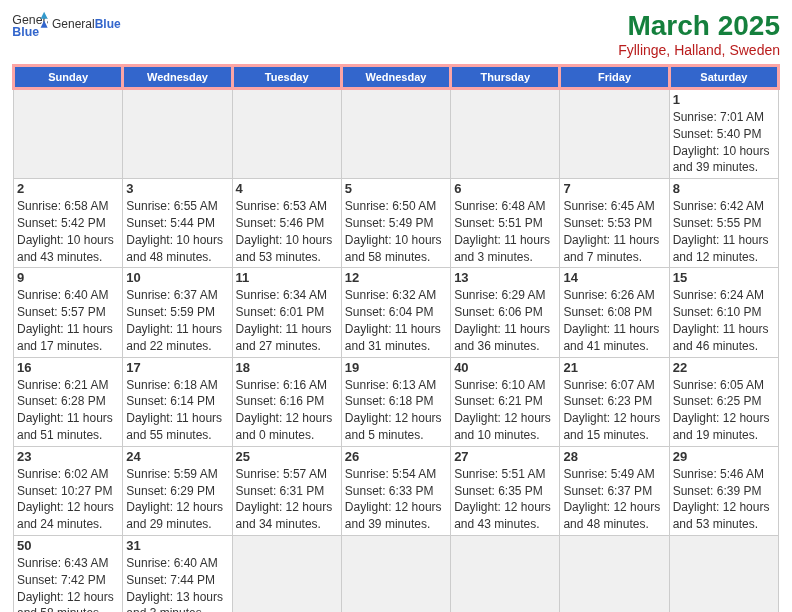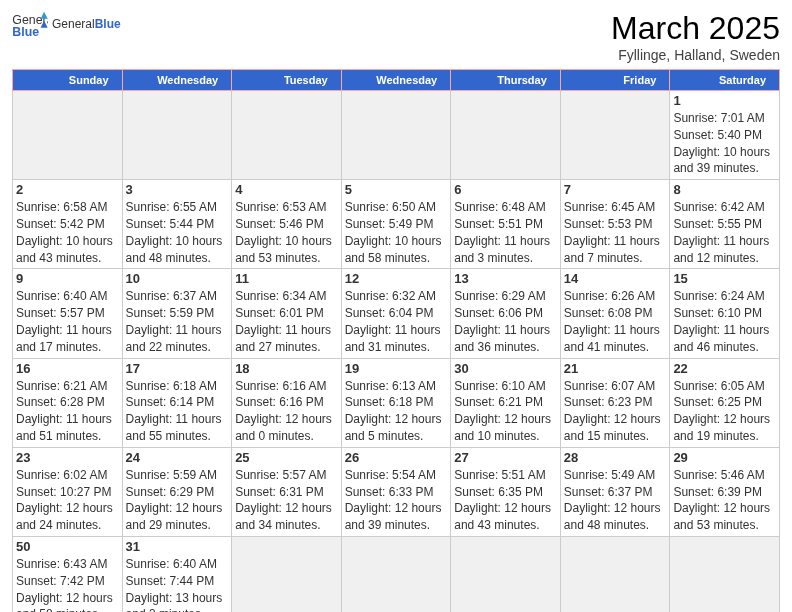--- a/index.html
+++ b/index.html
@@ -33,9 +33,9 @@
       text-align: right;
     }
     .month-title {
-      font-size: 32px;
-      color: #000000;
-      font-weight: normal;
+      font-size: 28px;
+      color: #15803d;
+      font-weight: bold;
     }
     .location {
       font-size: 14px;

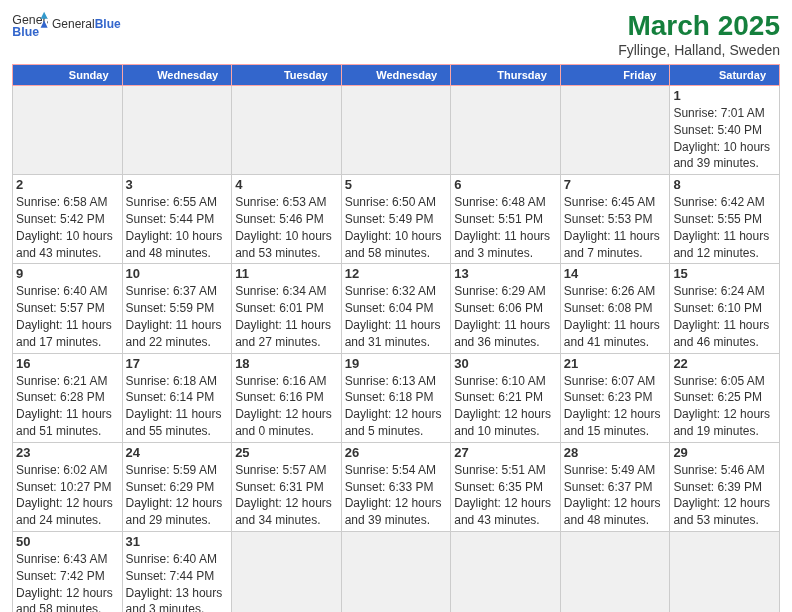--- a/index.html
+++ b/index.html
@@ -39,7 +39,7 @@
     }
     .location {
       font-size: 14px;
-      color: #404040;
+      color: #b91c1c;
     }
     .calendar {
       width: 100%;

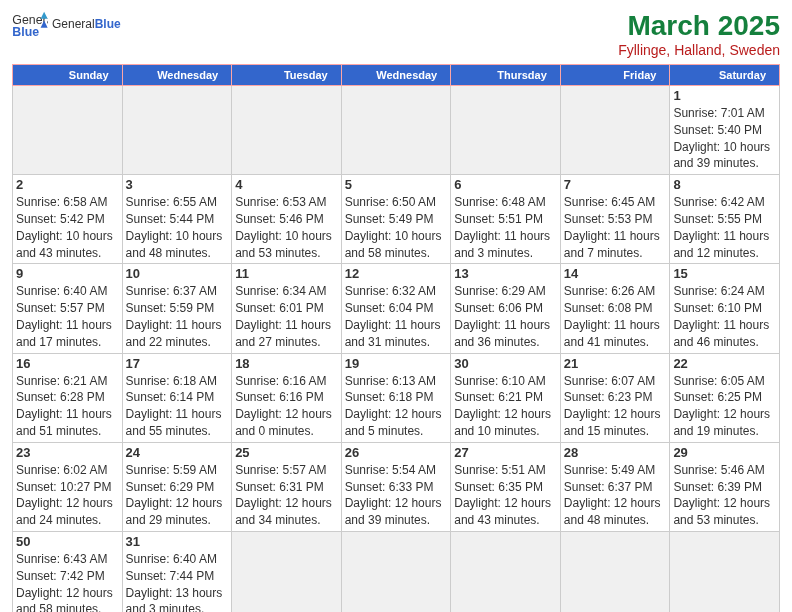--- a/index.html
+++ b/index.html
@@ -52,8 +52,8 @@
       font-size: 11px;
       font-weight: bold;
       padding: 4px 13px;
-      text-align: right;
-      border: 1px solid #fca5a5;
+      text-align: center;
+      border: 3px solid #fca5a5;
     }
     .calendar tbody td {
       border: 1px solid #ccc;

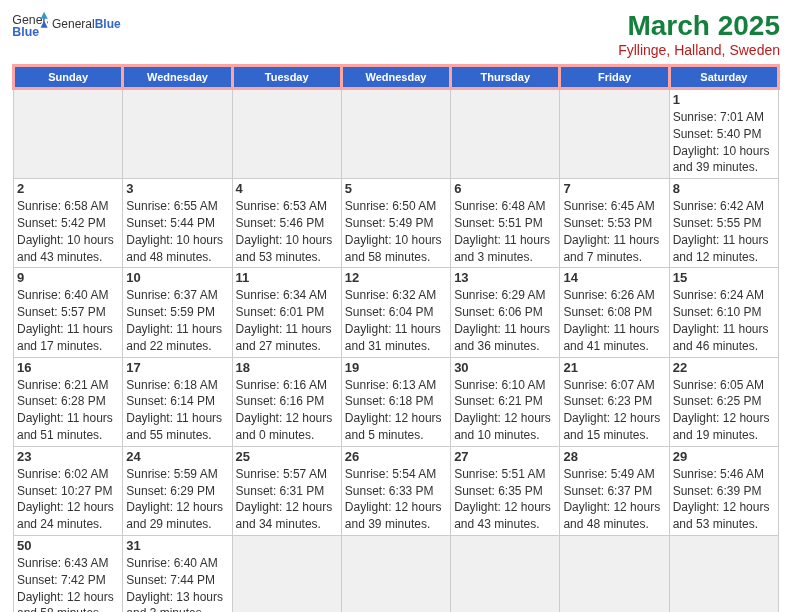--- a/index.html
+++ b/index.html
@@ -267,7 +267,7 @@
 and 5 minutes.</div>
           </td>
           <td>
-            <span class="day-number">30</span>
+            <span class="day-number">40</span>
             <div class="day-info">Sunrise: 6:10 AM
 Sunset: 6:21 PM
 Daylight: 12 hours

